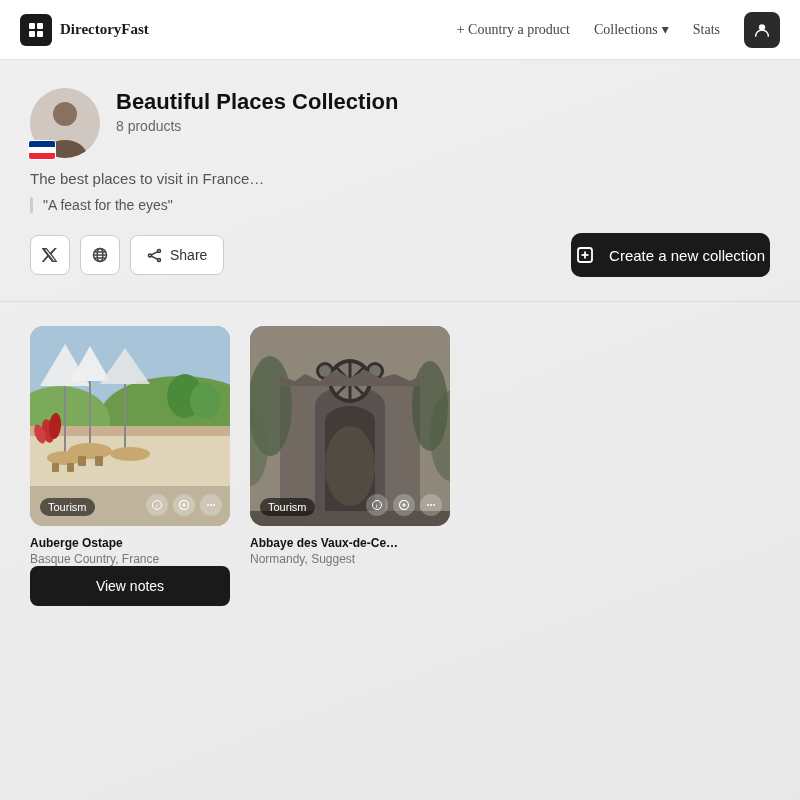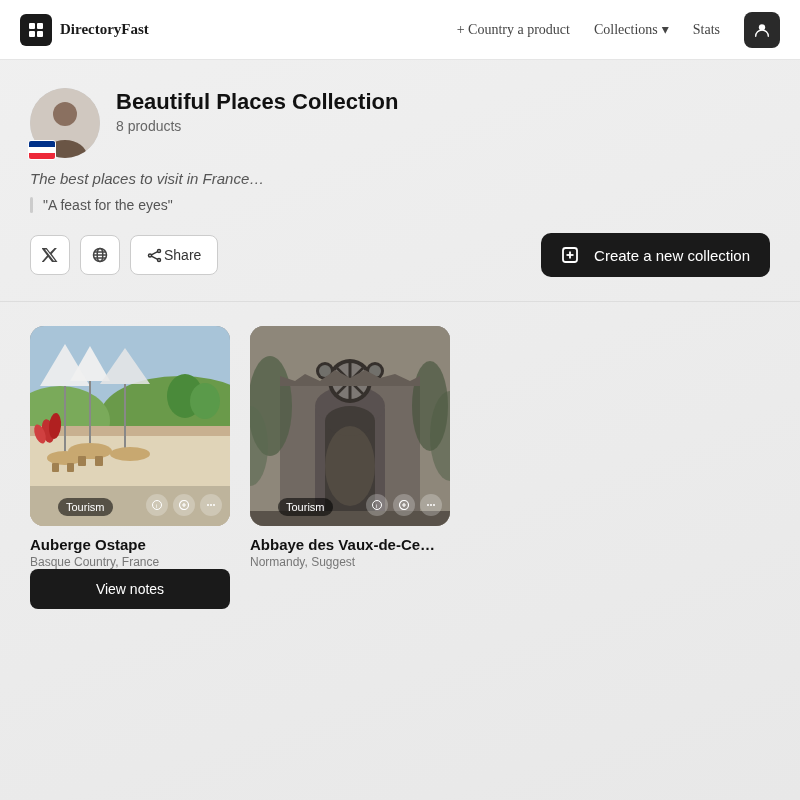--- a/index.html
+++ b/index.html
@@ -133,7 +133,6 @@
     .collection-desc {
       font-size: 15px;
       color: #555;
-      font-style: italic;
       margin-bottom: 10px;
     }
 

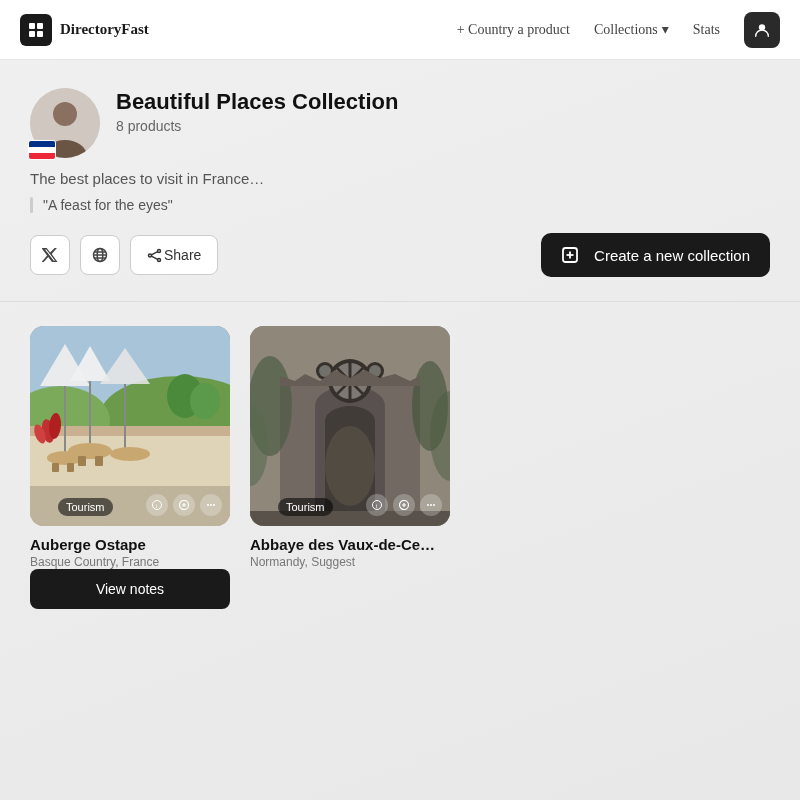--- a/index.html
+++ b/index.html
@@ -176,7 +176,7 @@
     .share-btn {
       display: flex;
       align-items: center;
-      gap: 2px;
+      gap: 8px;
       padding: 0 16px;
       height: 40px;
       border: 1.5px solid #ccc;

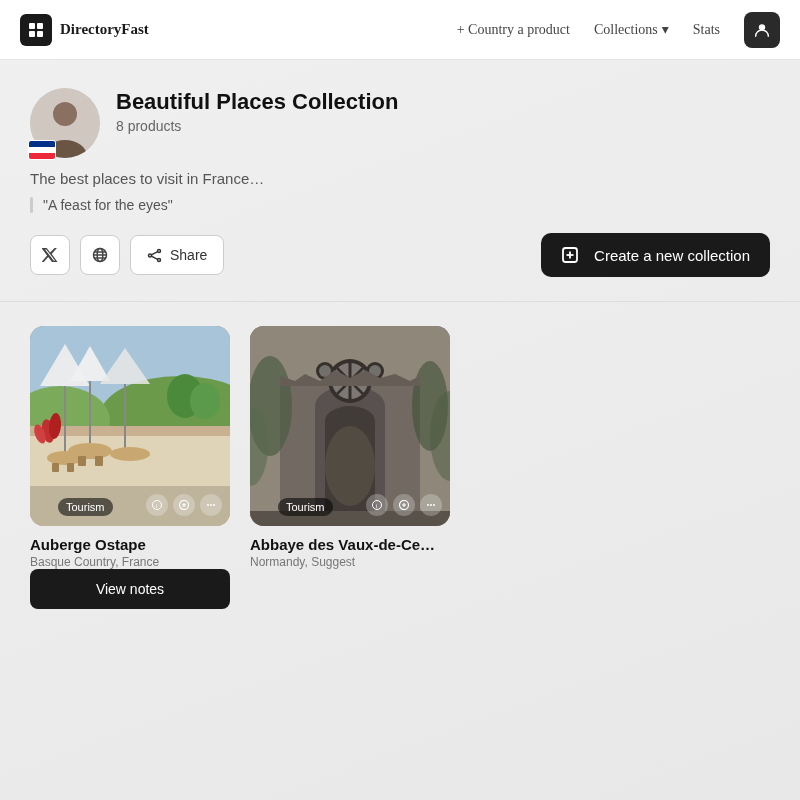--- a/index.html
+++ b/index.html
@@ -191,7 +191,7 @@
       display: flex;
       align-items: center;
       gap: 15px;
-      padding: 0 20px;
+      padding: 0 5px;
       height: 44px;
       background: #1a1a1a;
       color: #fff;

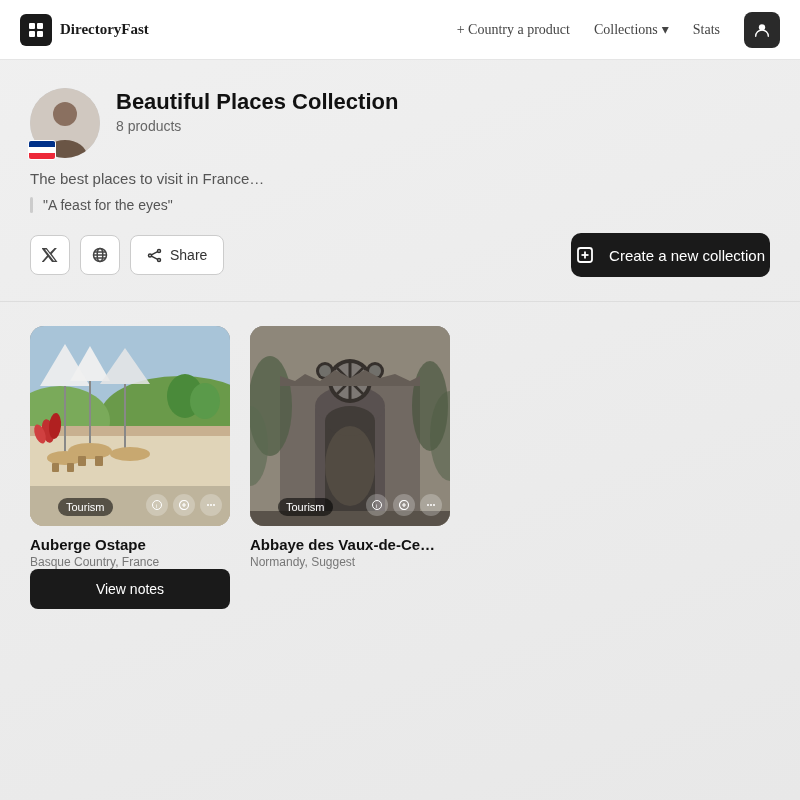--- a/index.html
+++ b/index.html
@@ -231,7 +231,7 @@
     .card-tag {
       position: absolute;
       bottom: 10px;
-      left: 28px;
+      left: 10px;
       background: rgba(0,0,0,0.55);
       color: #fff;
       font-size: 11px;

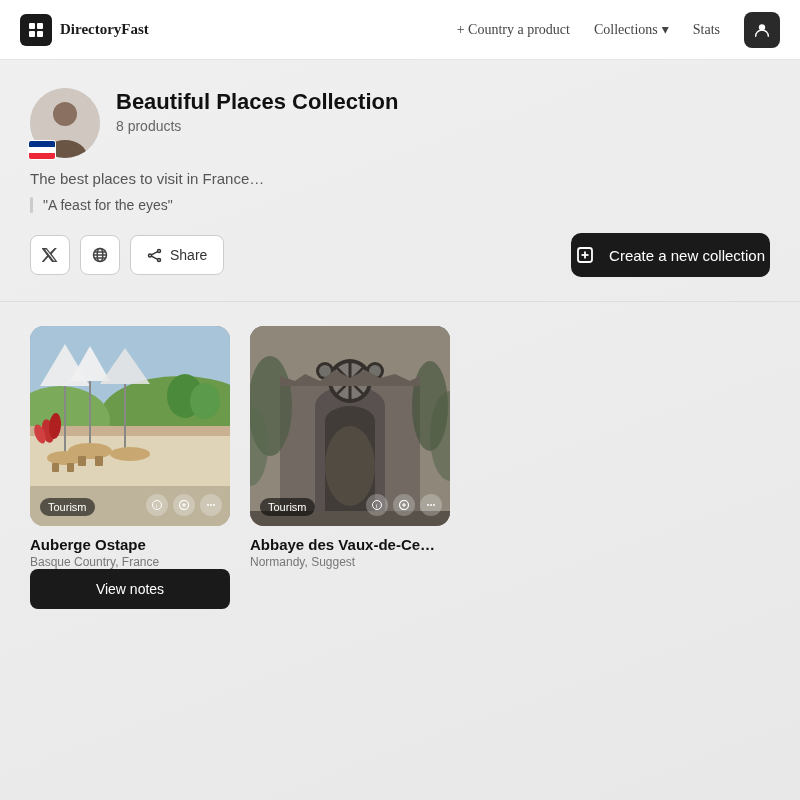--- a/index.html
+++ b/index.html
@@ -261,7 +261,7 @@
     }
 
     .card-name {
-      font-size: 15px;
+      font-size: 12px;
       font-weight: 700;
       color: #111;
       margin-bottom: 2px;

